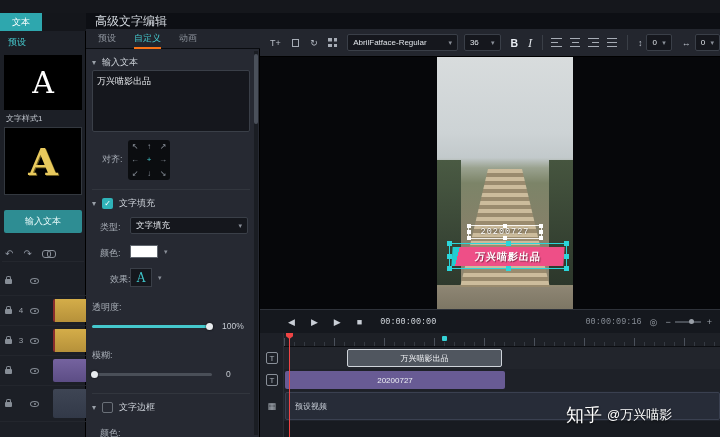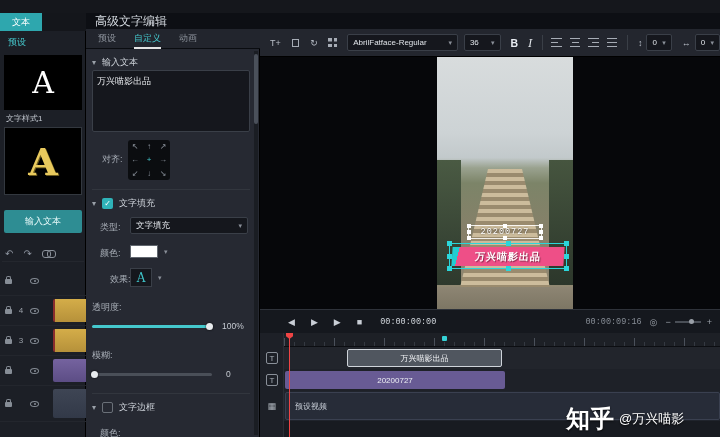--- a/index.html
+++ b/index.html
@@ -47,7 +47,7 @@
   .dlghead{left:86px;top:13px;width:634px;height:16px;background:#0d0f14;color:#d5dae0;font-size:12px;line-height:16px;padding-left:9px}
   .epanel{left:86px;top:29px;width:174px;height:408px;background:#262932;border-right:1px solid #000}
   .etabs{position:absolute;left:0;top:0;width:174px;height:20px;background:#22252d;border-bottom:1px solid #0a0c10;display:flex;align-items:center;gap:18px;padding-left:12px;font-size:9px;color:#8f959e}
-  .etab-active{color:#45c8cd;border-bottom:2px solid #e5e5e5;height:20px;line-height:18px}
+  .etab-active{color:#45c8cd;border-bottom:2px solid #f97316;height:20px;line-height:18px}
   .etab{height:20px;line-height:18px}
   .sechead{position:absolute;display:flex;align-items:center;gap:6px;font-size:9px;color:#cdd2d9}
   .secarrow{color:#9aa0a8;font-size:8px}

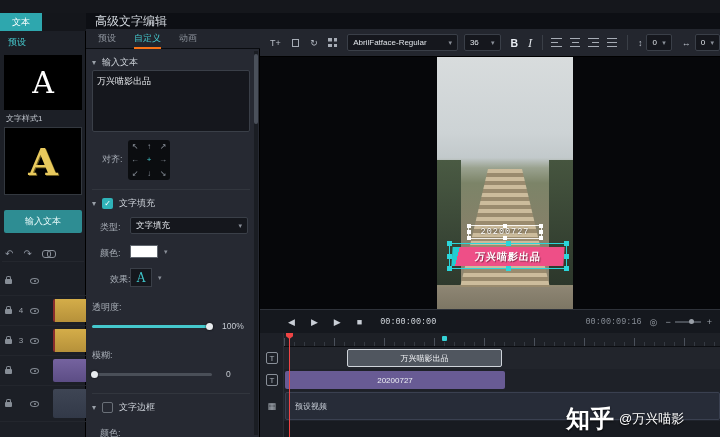--- a/index.html
+++ b/index.html
@@ -152,7 +152,7 @@
   .phhandle{position:absolute;left:26px;top:0;width:7px;height:6px;background:#ef4444;clip-path:polygon(0 0,100% 0,100% 55%,50% 100%,0 55%);z-index:6}
 
   .watermark{left:566px;top:403px;display:flex;align-items:center;gap:5px;z-index:20;color:#fff;text-shadow:0 1px 2px rgba(0,0,0,.8)}
-  .wm-brand{font-size:24px;font-weight:bold}
+  .wm-brand{font-size:18px;font-weight:normal}
   .wm-handle{font-size:13px}
 </style>
 </head>

